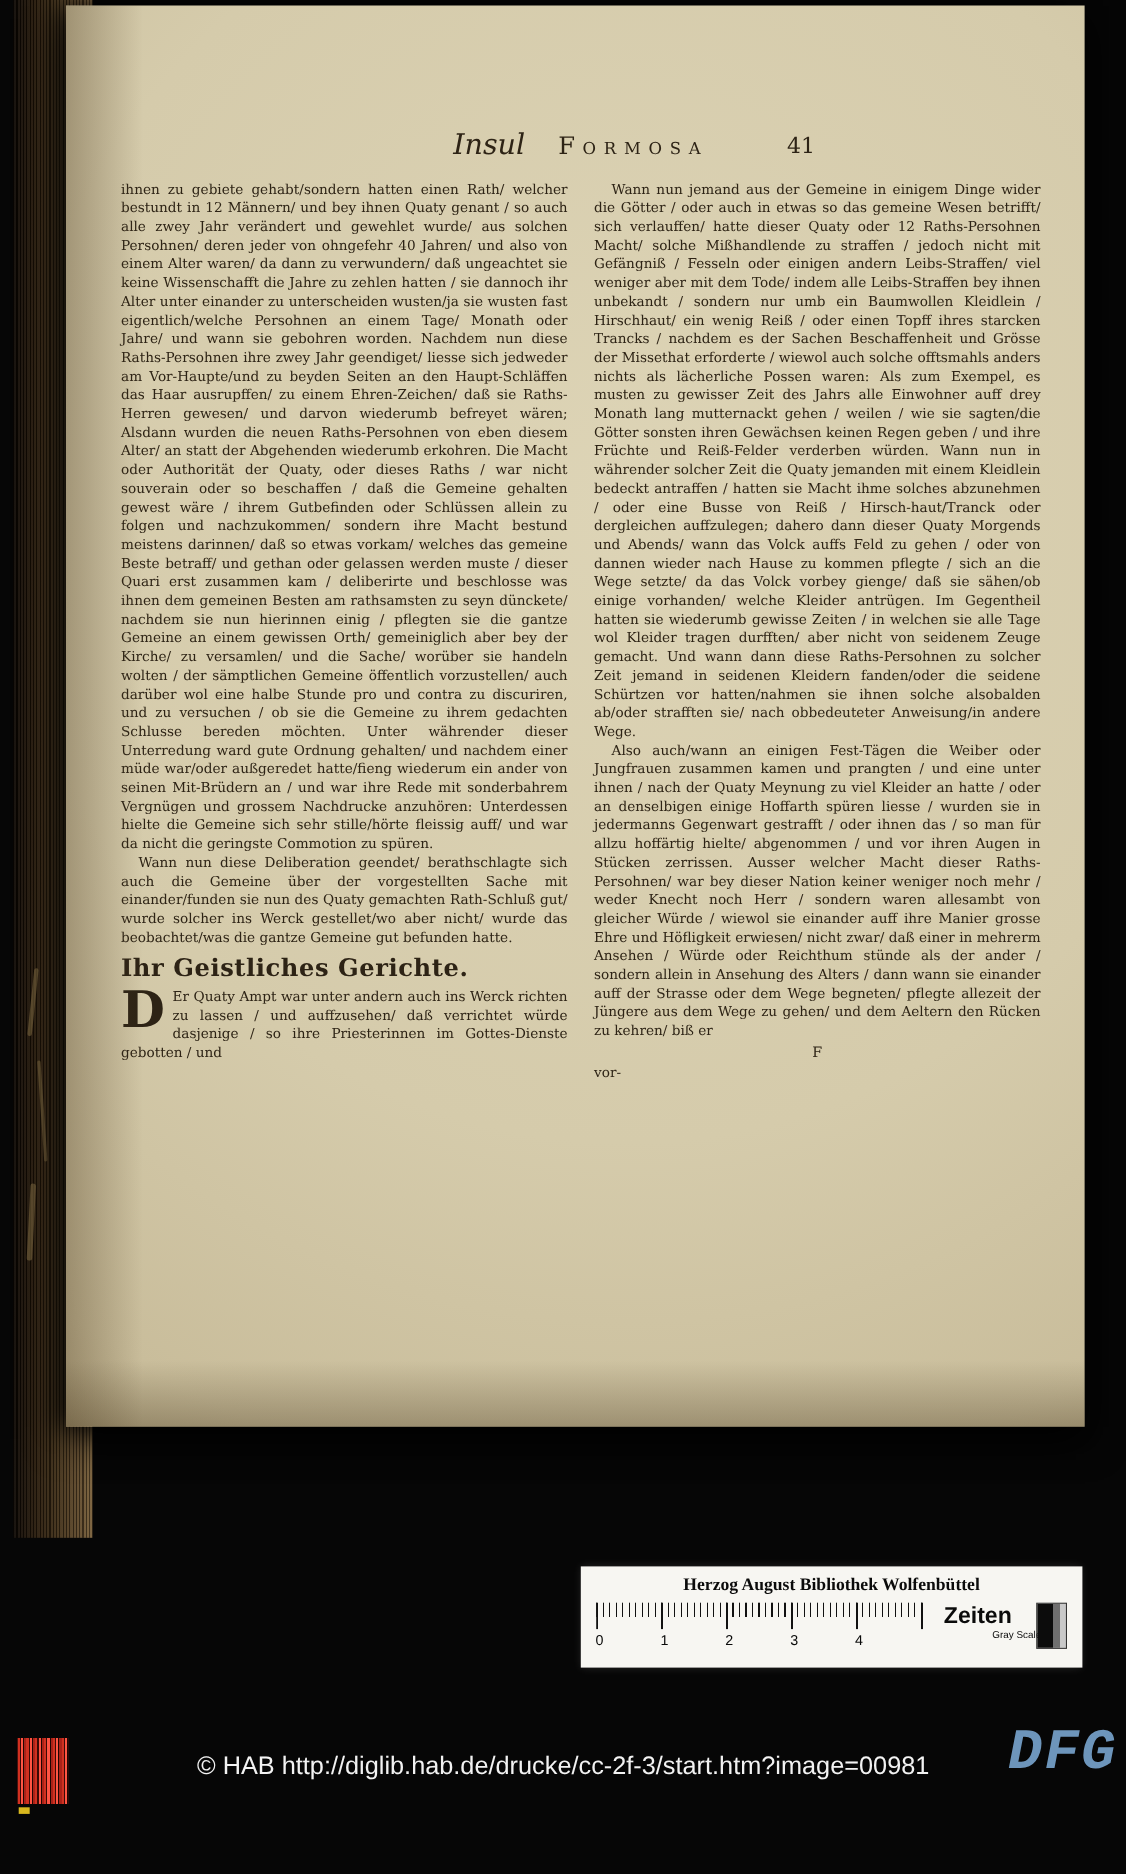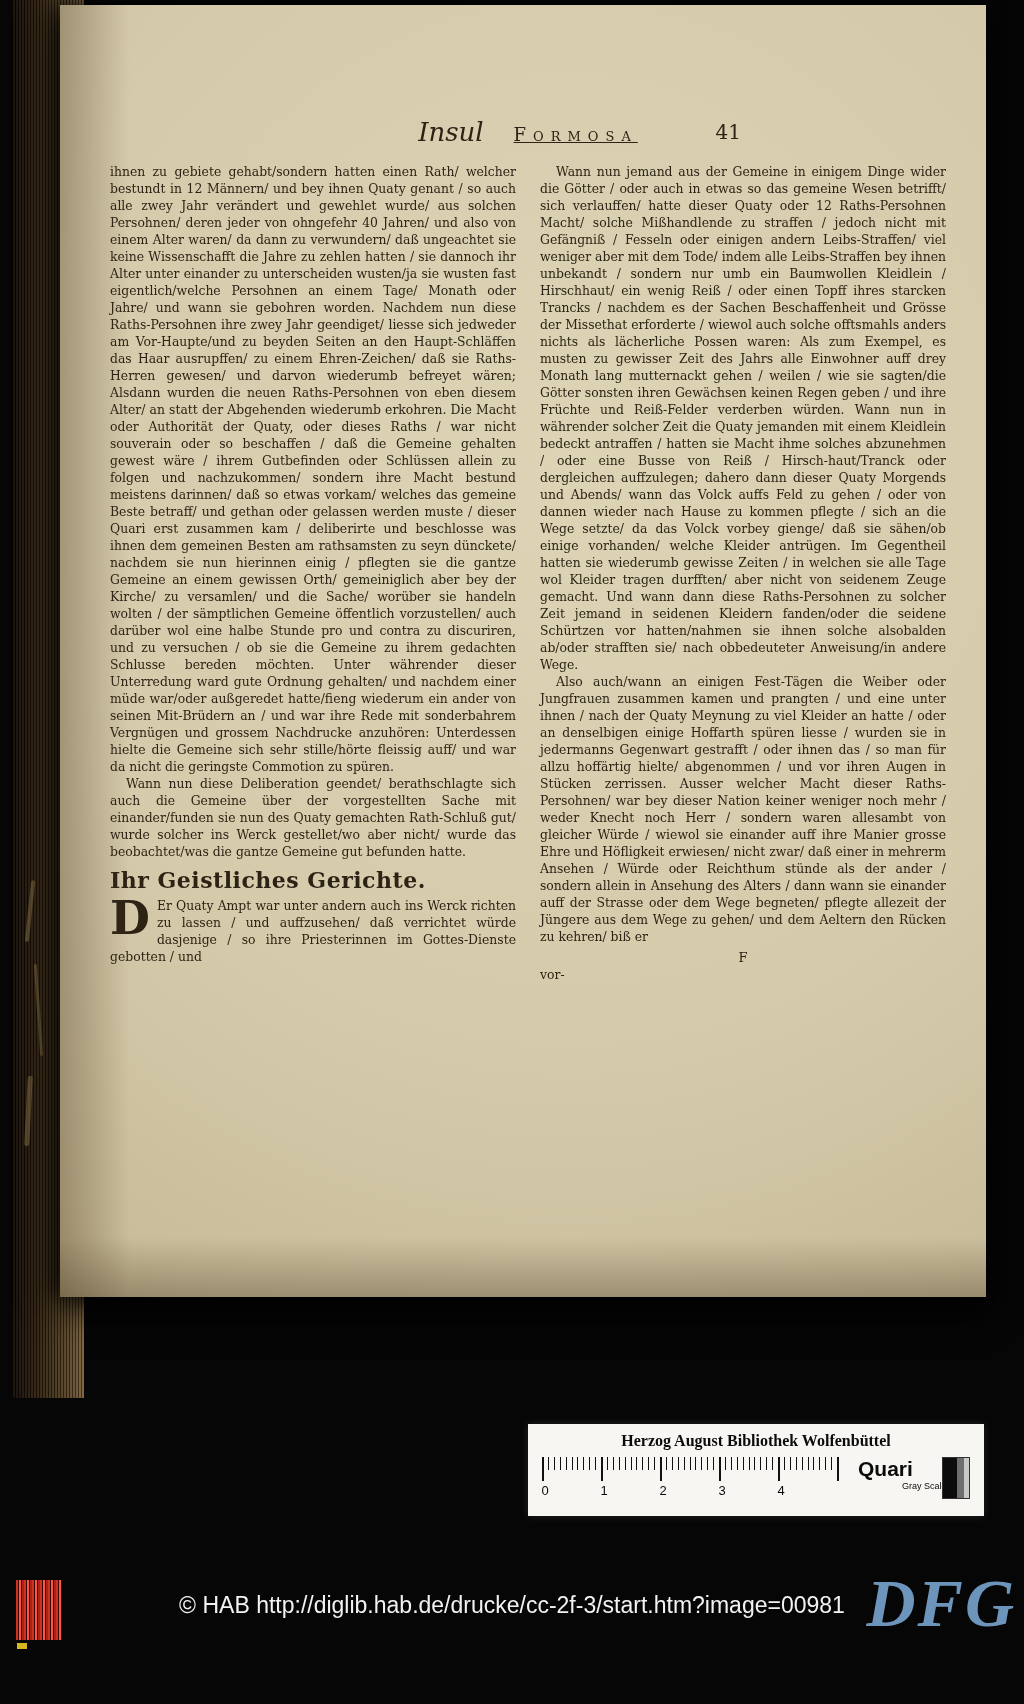--- a/index.html
+++ b/index.html
@@ -31,7 +31,7 @@
   .page-header{position:relative;height:36px;margin-bottom:10px;}
   .running-title{position:absolute;left:0;right:0;text-align:center;white-space:nowrap;}
   .title-script{font-style:italic;font-size:26px;margin-right:30px;}
-  .title-caps{font-variant:small-caps;letter-spacing:7px;font-size:18px;text-decoration:underline;}
+  .title-caps{font-variant:small-caps;letter-spacing:7px;font-size:22px;}
   .page-number{position:absolute;right:205px;top:3px;font-size:20px;}
 
   .columns{display:flex;gap:24px;font-size:12.4px;line-height:17px;text-align:justify;}

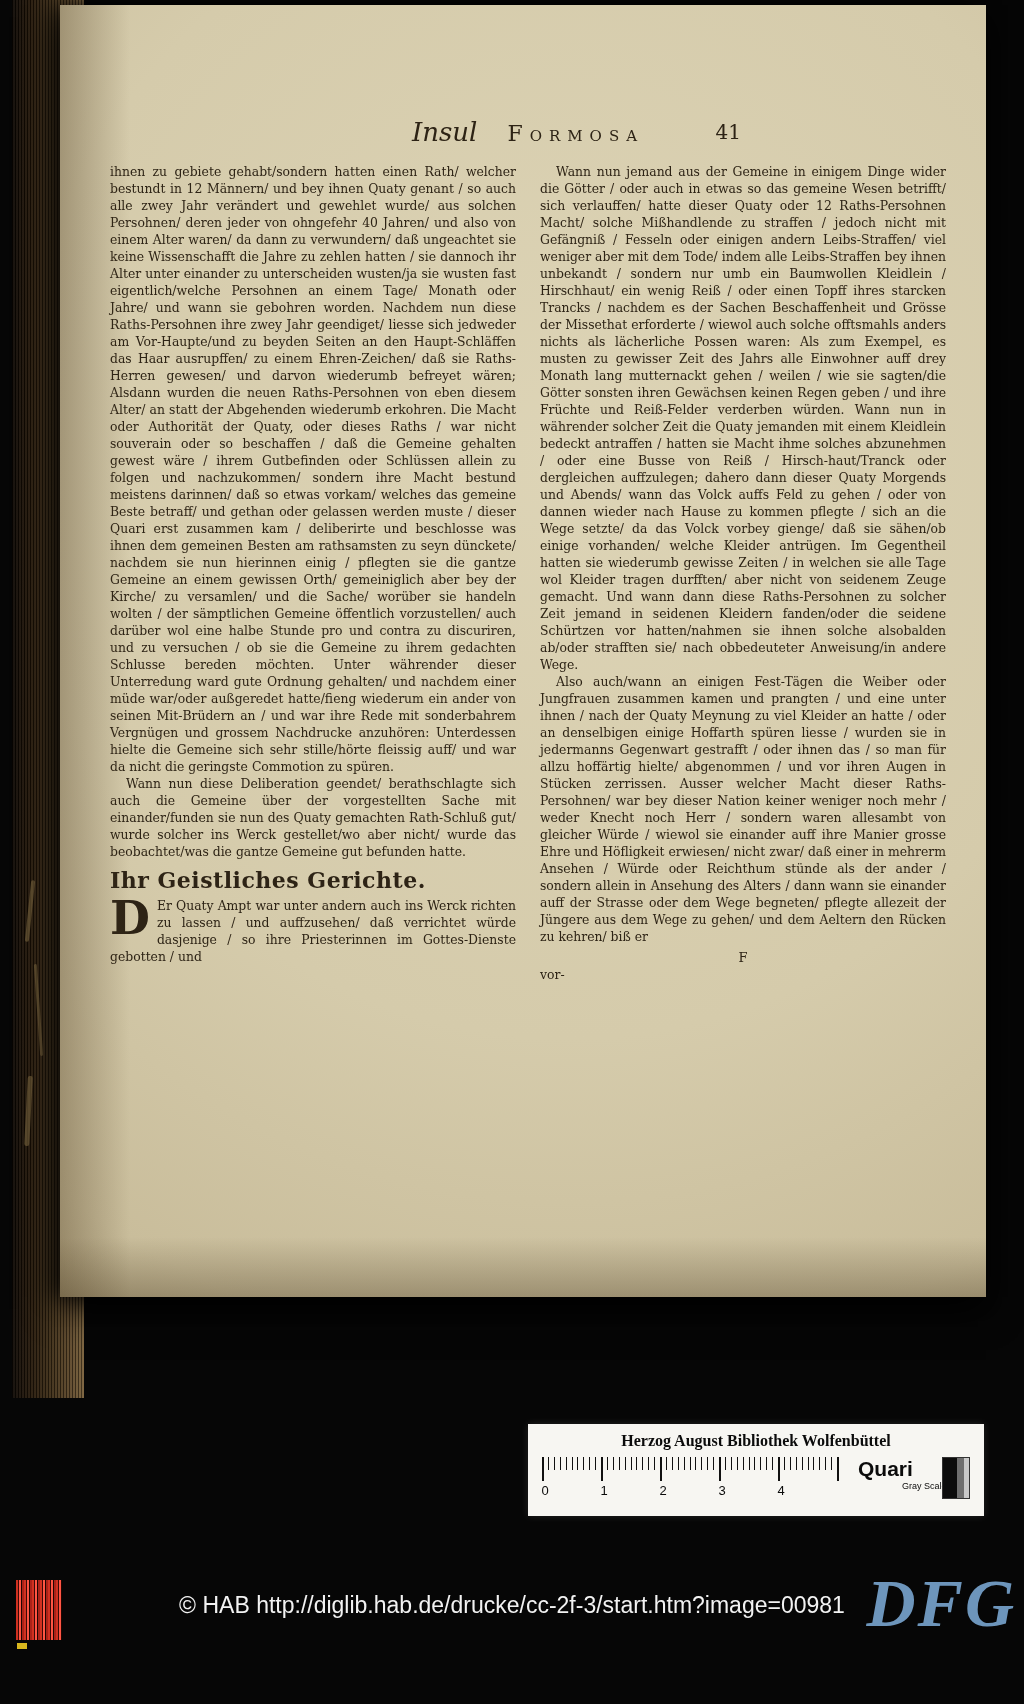--- a/index.html
+++ b/index.html
@@ -132,7 +132,7 @@
         <span>4</span>
       </div>
       <div class="kodak-block">
-        <span class="kodak">Quari</span>
+        <span class="kodak">Zeiten</span>
         <span class="grayscale">Gray Scale</span>
       </div>
       <div class="gray-patch"></div>

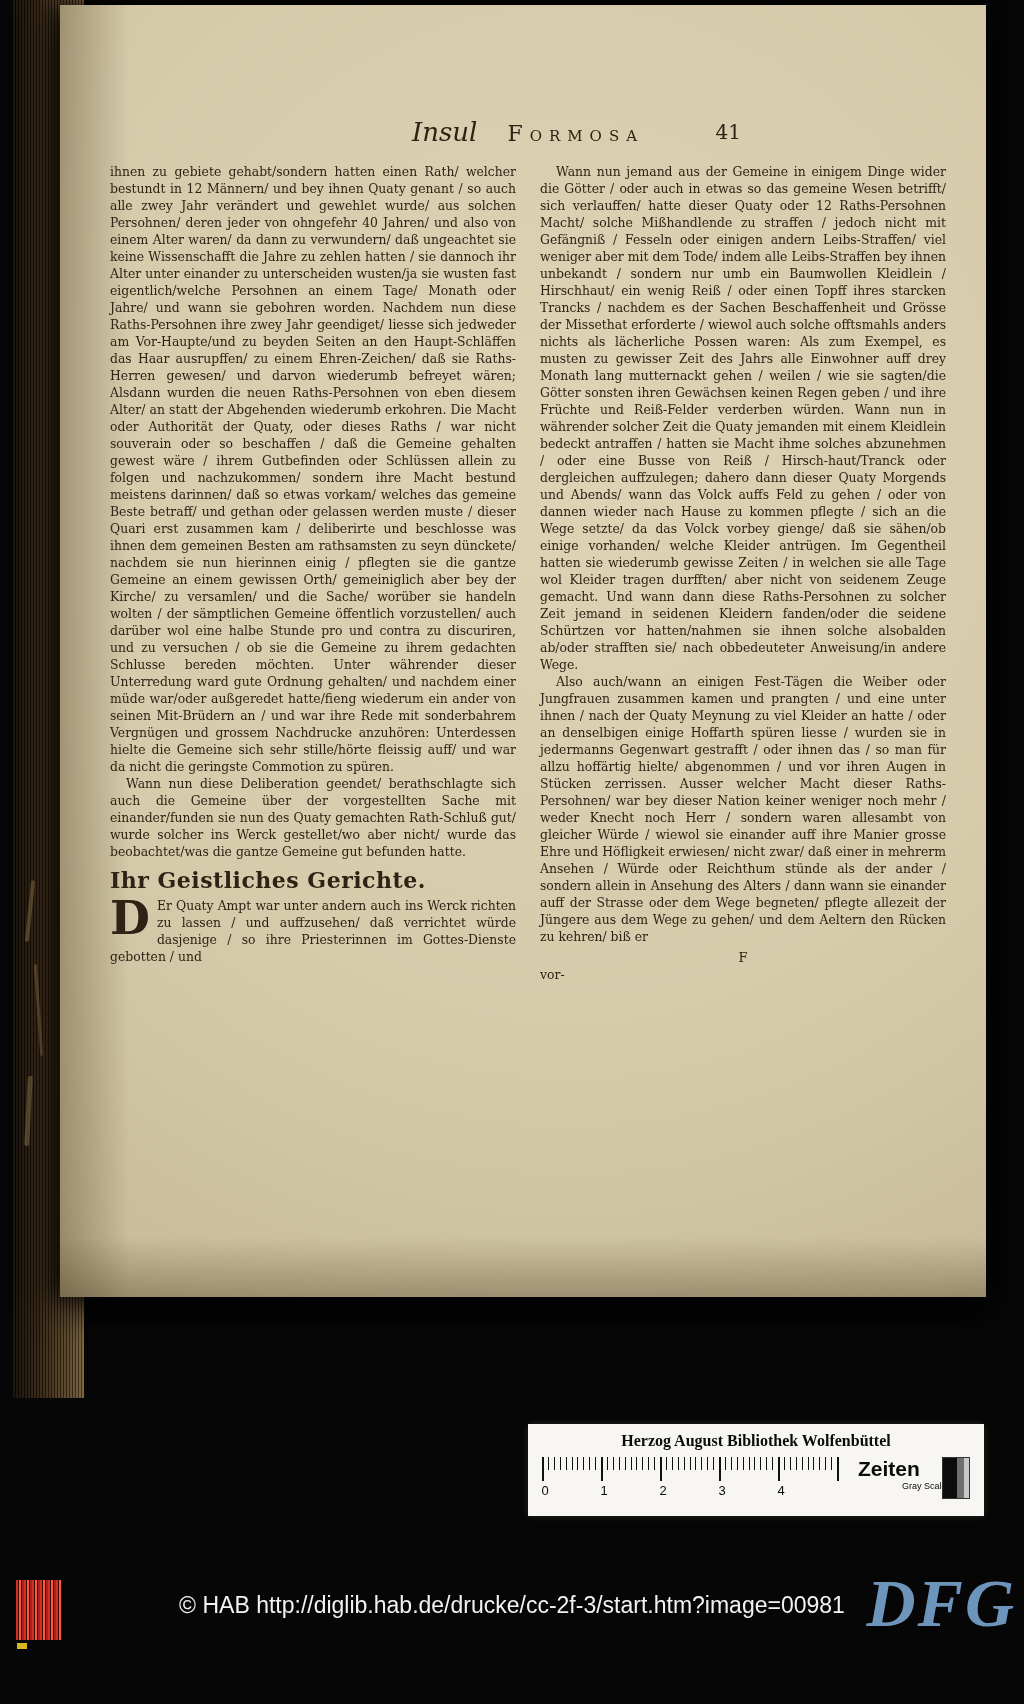--- a/index.html
+++ b/index.html
@@ -78,7 +78,7 @@
   .copyright-url{position:absolute;left:0;right:0;top:36px;text-align:center;color:#f2f2f2;
     font-family:"Liberation Sans",sans-serif;font-size:23px;}
   .dfg-logo{position:absolute;right:8px;top:8px;color:#6d95bb;font-style:italic;font-weight:bold;
-    font-size:68px;letter-spacing:2px;font-family:Liberation Serif, serif;margin-left:42px;}
+    font-size:52px;letter-spacing:2px;font-family:Liberation Mono, monospace;margin-left:42px;}
 </style>
 </head>
 <body>

